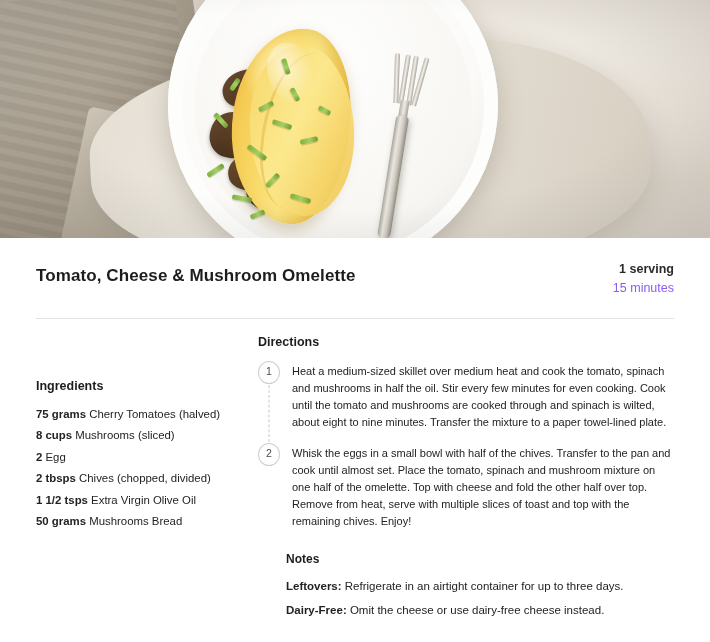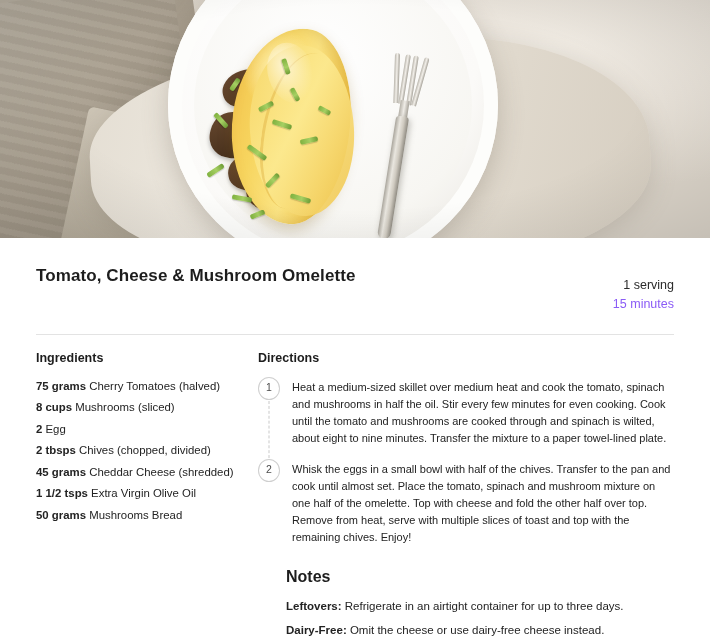--- a/index.html
+++ b/index.html
@@ -247,7 +247,7 @@
     line-height: 1.55;
     color: #2b2b2b;
   }
-  .meta .servings { font-weight: 400; margin-top: 16px; }
+  .meta .servings { font-weight: 700; }
   .meta .time { color: #8b5cf6; }
 
   .divider {

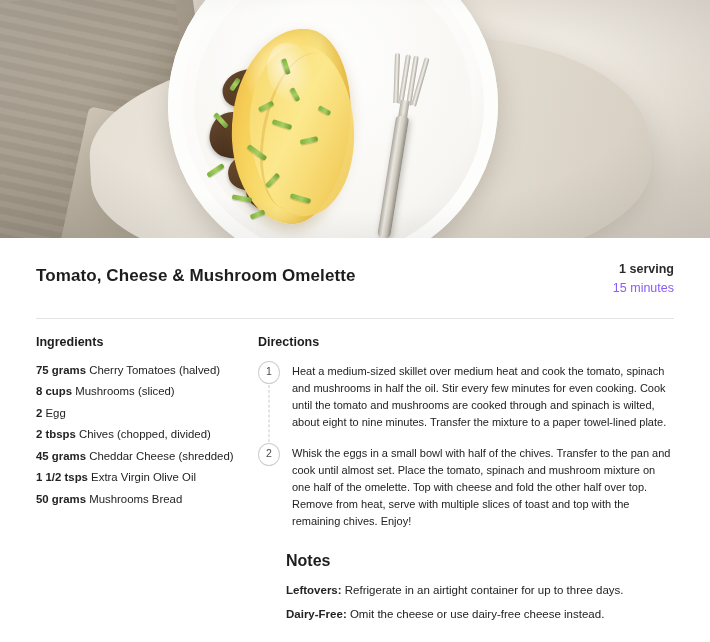--- a/index.html
+++ b/index.html
@@ -262,7 +262,7 @@
     padding: 16px 36px 0 36px;
     gap: 26px;
   }
-  .col-ingredients { width: 196px; flex: 0 0 196px; }
+  .col-ingredients { width: 196px; flex: 0 0 196px; margin-top: 44px; }
   .col-directions  { flex: 1 1 auto; }
 
   .section-head {

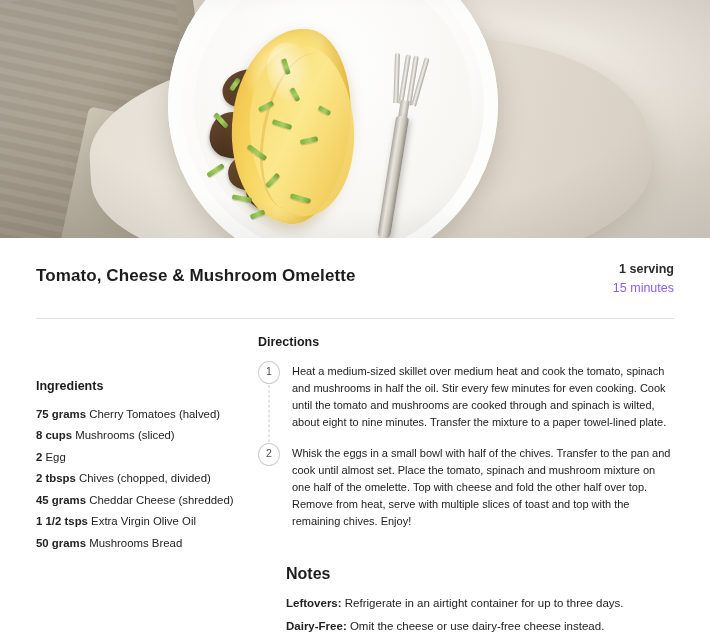--- a/index.html
+++ b/index.html
@@ -420,7 +420,6 @@
         <li><span class="amt">8 cups</span> <span>Mushrooms (sliced)</span></li>
         <li><span class="amt">2</span> <span>Egg</span></li>
         <li><span class="amt">2 tbsps</span> <span>Chives (chopped, divided)</span></li>
-        <li><span class="amt">45 grams</span> <span>Cheddar Cheese (shredded)</span></li>
         <li><span class="amt">1 1/2 tsps</span> <span>Extra Virgin Olive Oil</span></li>
         <li><span class="amt">50 grams</span> <span>Mushrooms Bread</span></li>
       </ul>

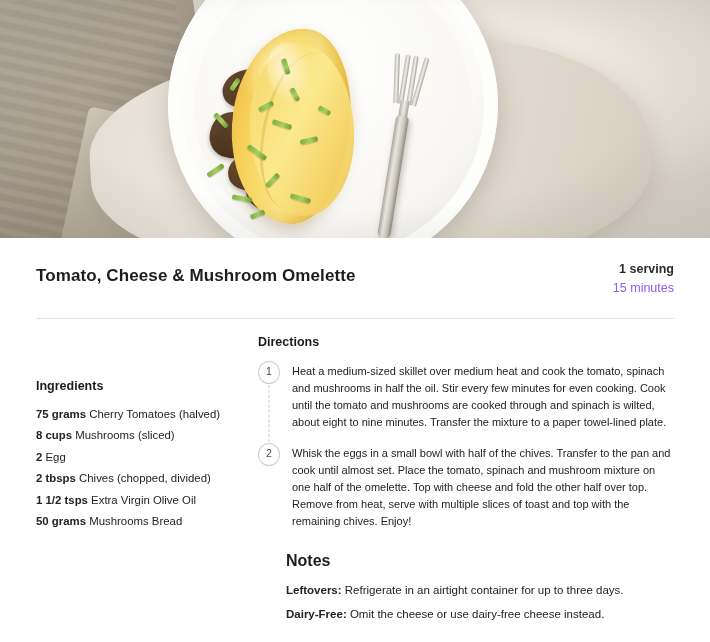--- a/index.html
+++ b/index.html
@@ -334,7 +334,7 @@
     padding: 10px 36px 0 286px;
   }
   .notes-head {
-    font-size: 16px;
+    font-size: 12px;
     font-weight: 700;
     margin: 0 0 11px 0;
     color: #1d1d1d;

